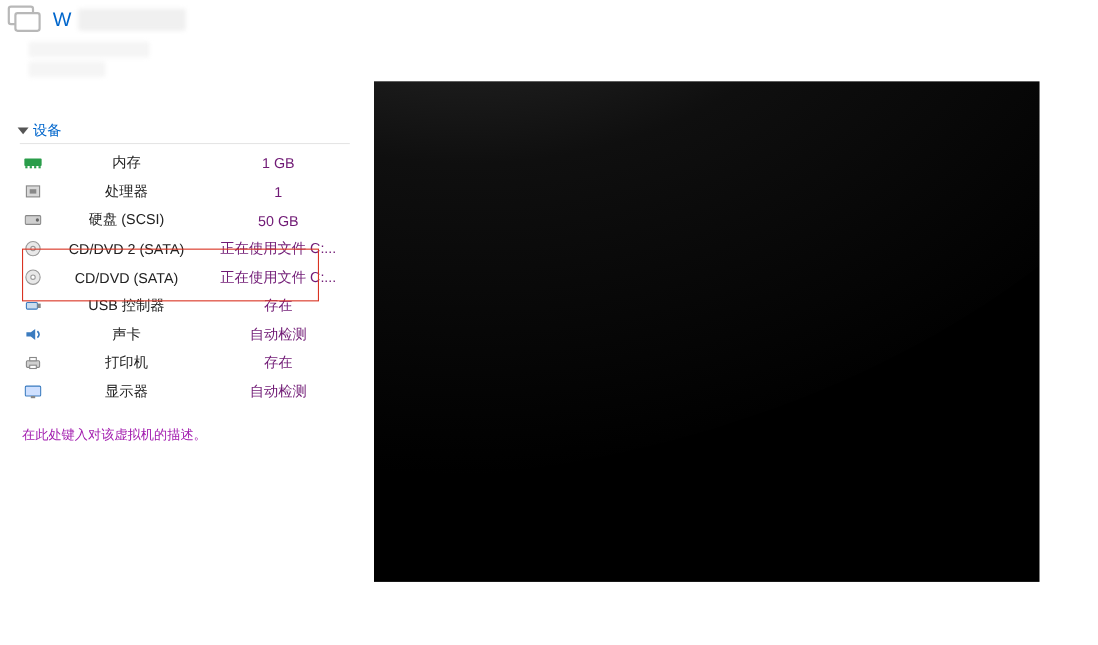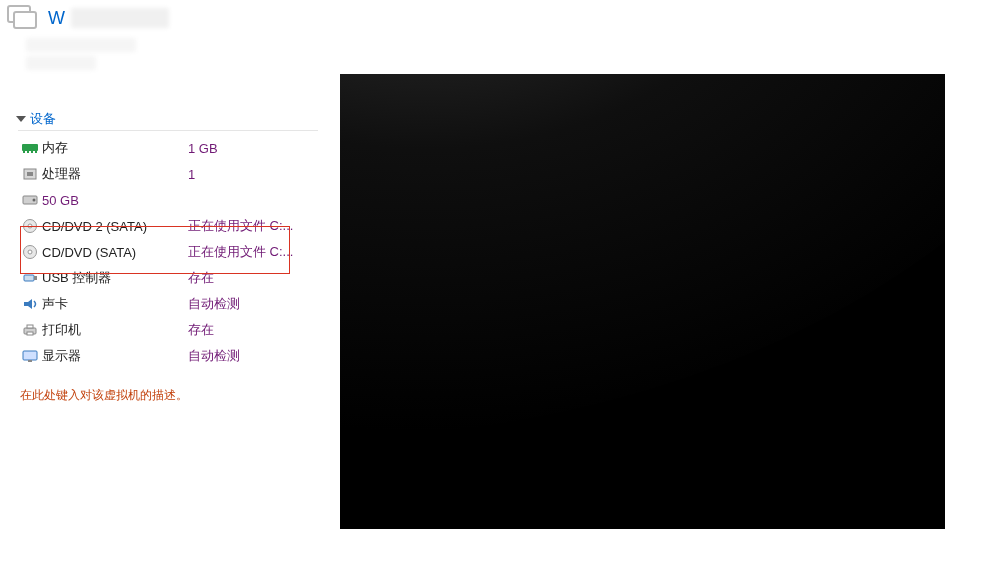--- a/index.html
+++ b/index.html
@@ -94,6 +94,7 @@
       padding: 3px 0 3px 4px;
       height: 26px;
       position: relative;
+      text-align: center;
     }
     .device-row .icon-slot {
       width: 20px;

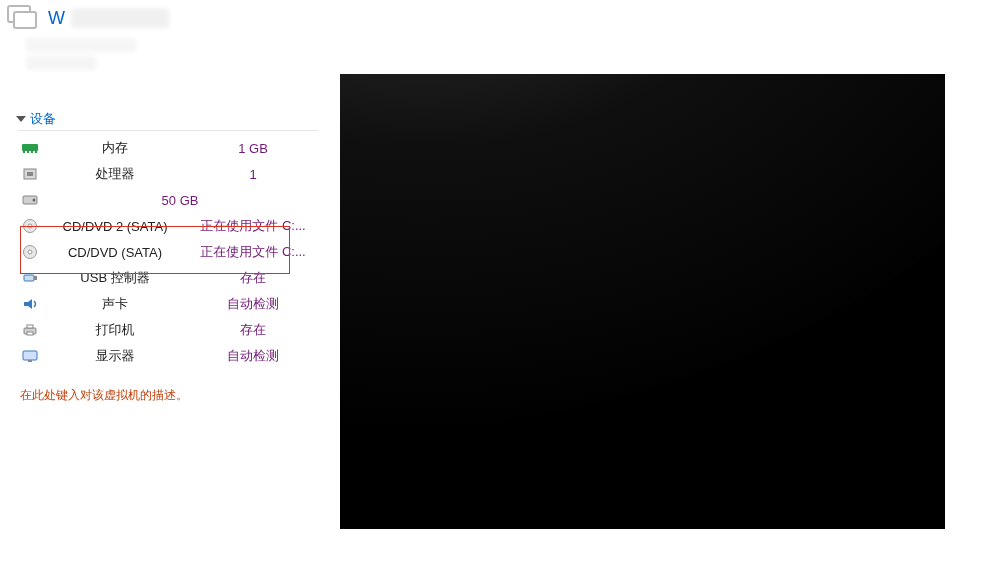--- a/index.html
+++ b/index.html
@@ -210,6 +210,7 @@
               <circle cx="12" cy="6" r="1.5" fill="#666"></circle>
             </svg>
         </span>
+        <span class="device-label">硬盘 (SCSI)</span>
         <span class="device-value">50 GB</span>
       </li>
 

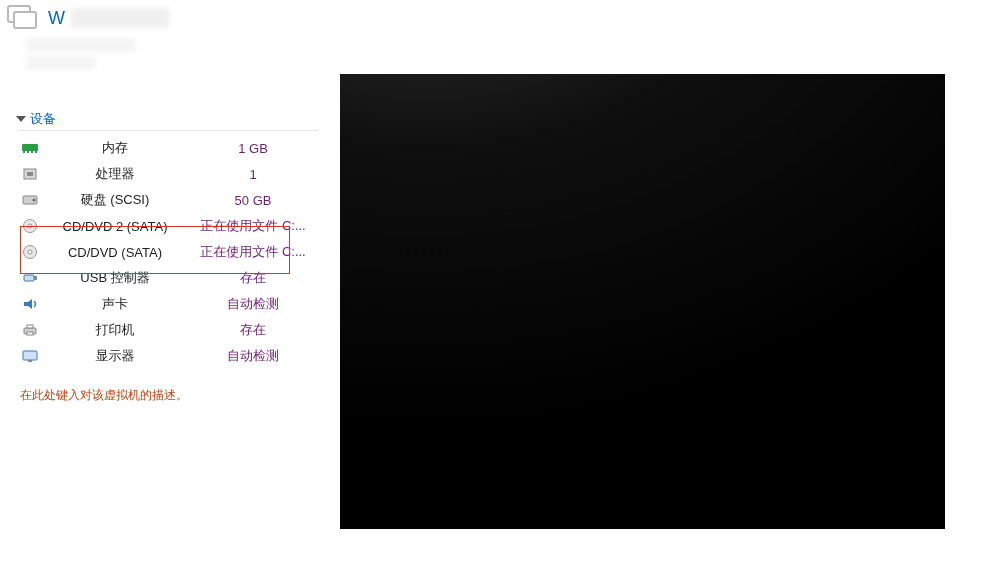--- a/index.html
+++ b/index.html
@@ -123,7 +123,7 @@
       pointer-events: none;
     }
     .desc-text {
-      color: #c2410c;
+      color: #a21caf;
       font-size: 12px;
       margin-top: 4px;
       padding-left: 2px;

